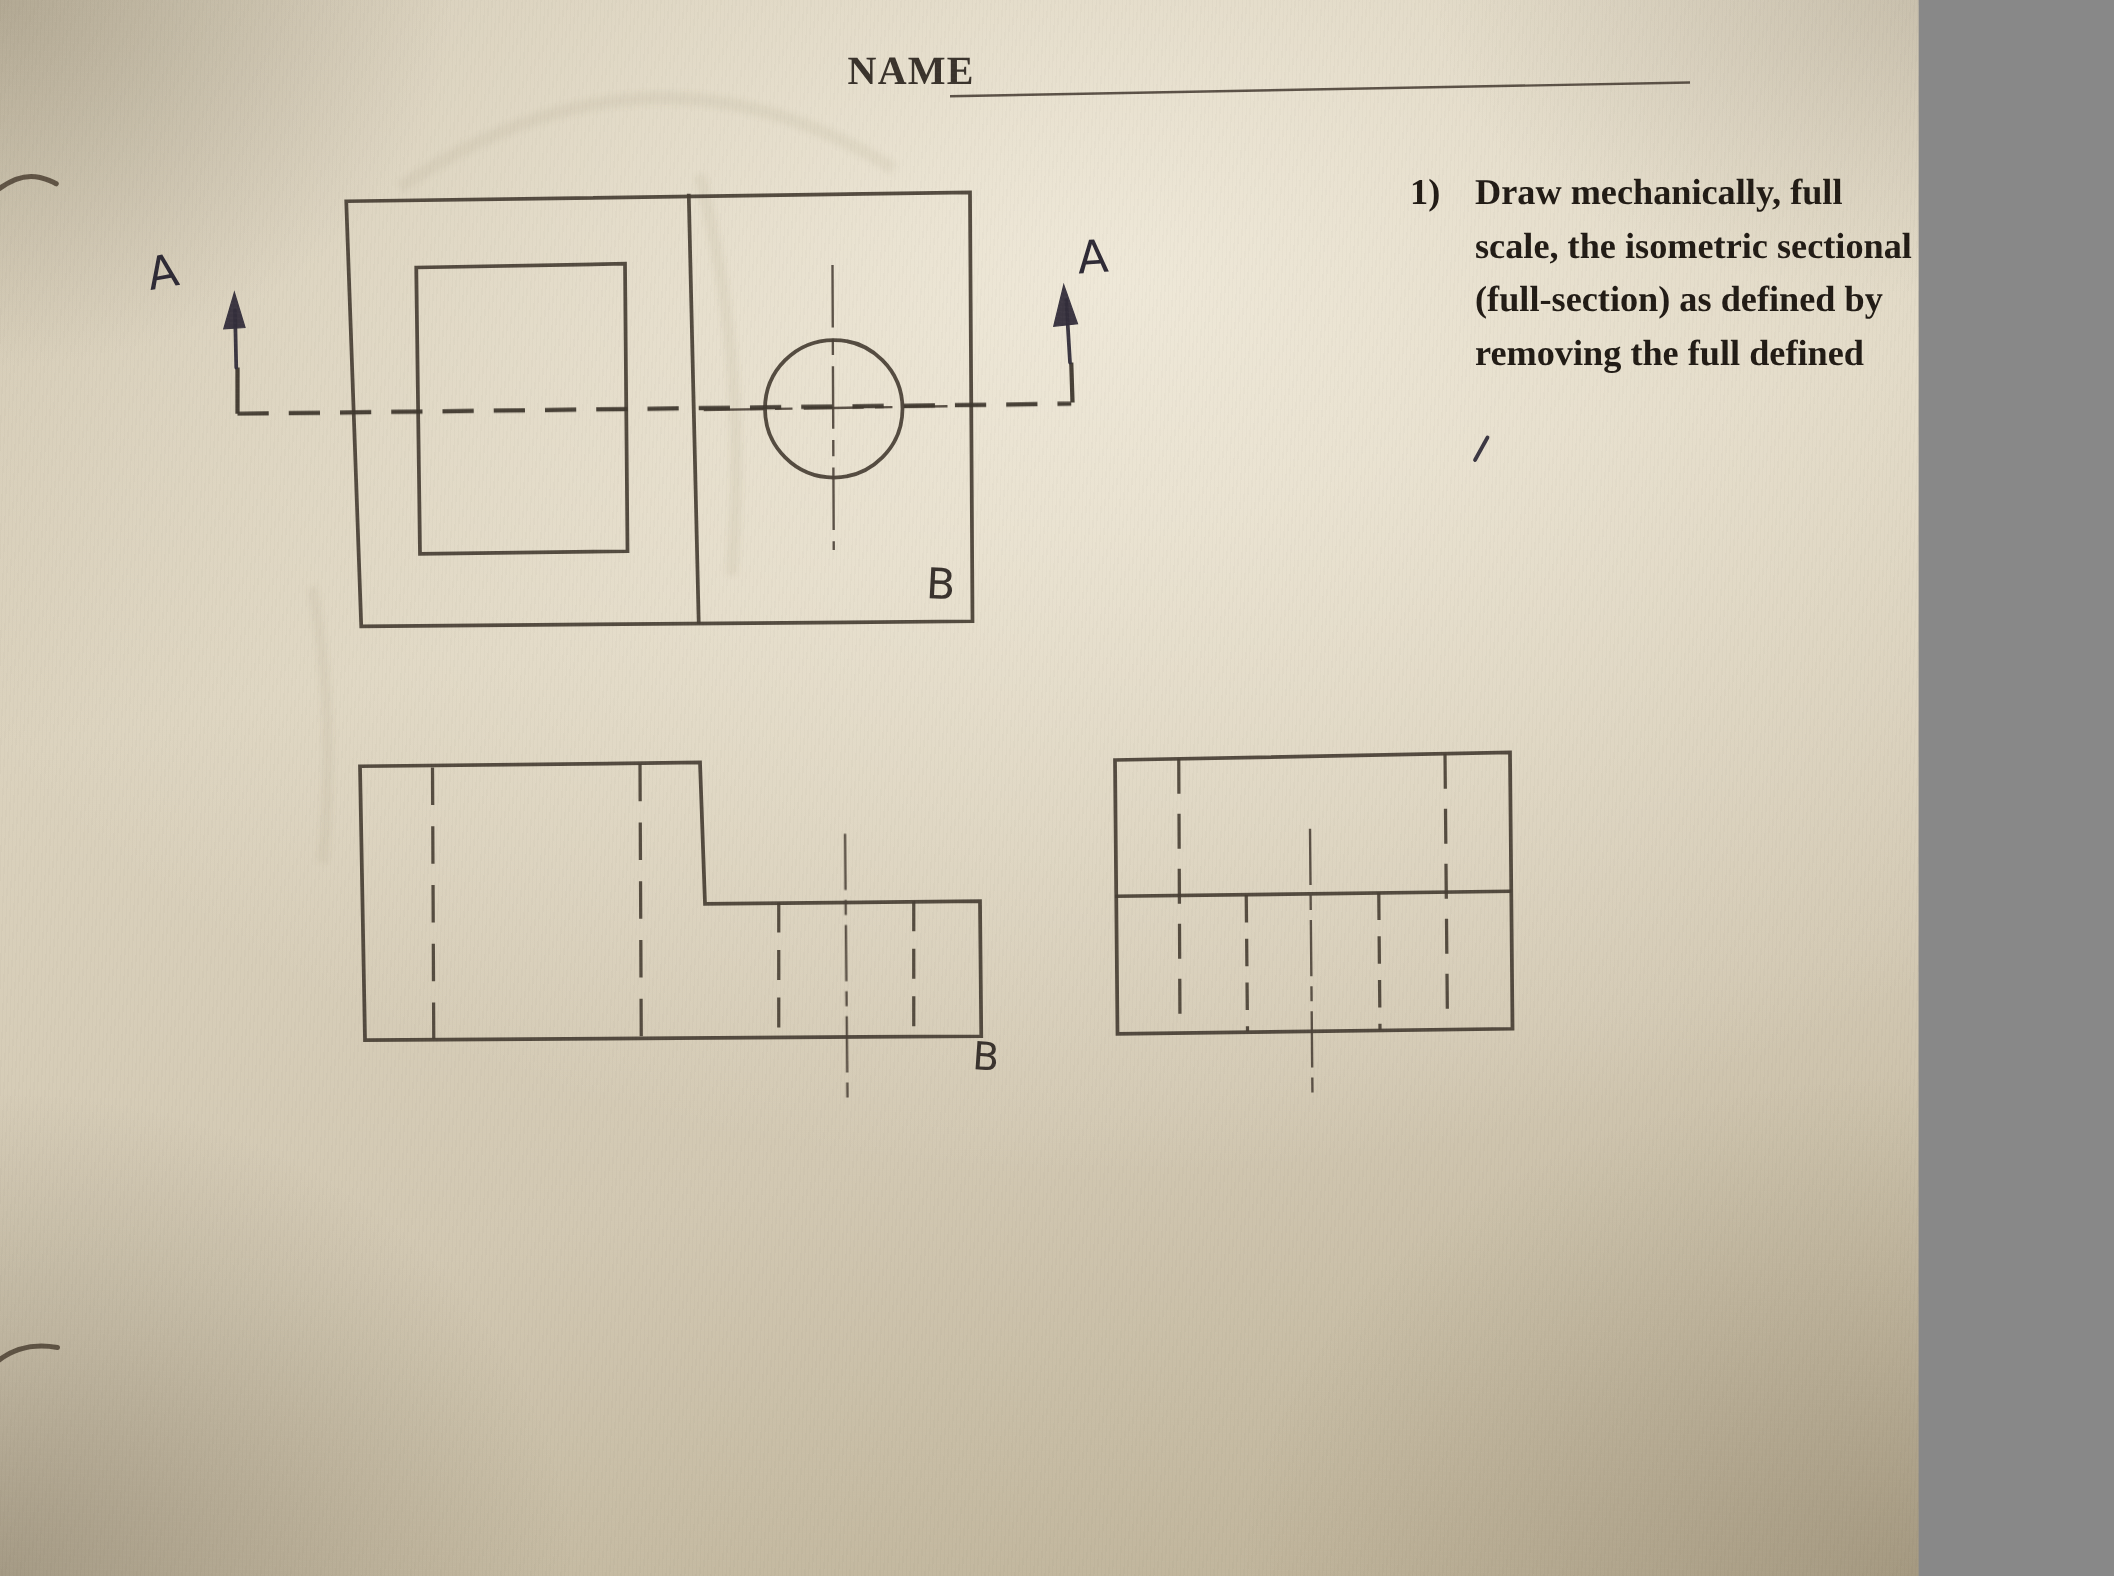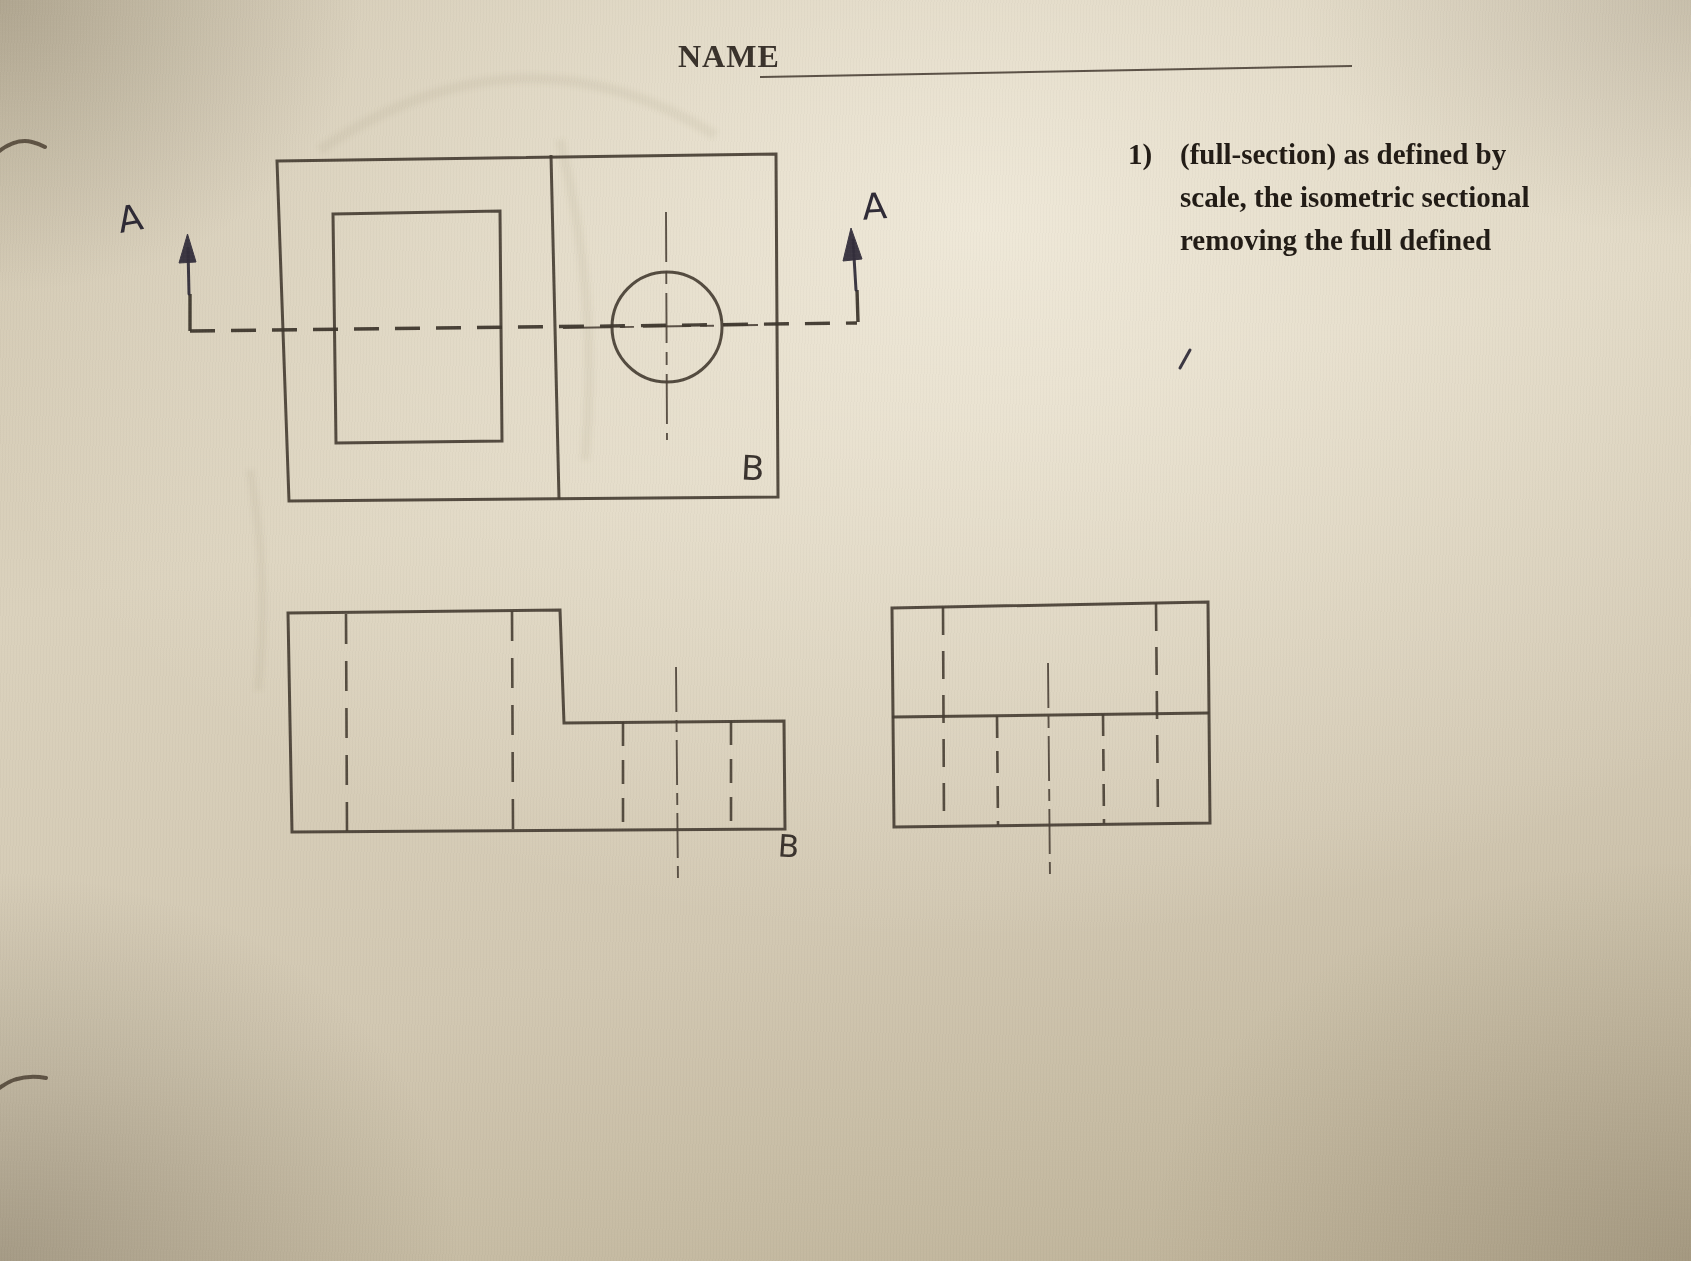--- a/index.html
+++ b/index.html
@@ -5,7 +5,7 @@
   html,body{margin:0;padding:0;background:#888;}
   .stage{
     position:relative;
-    width:1691px;height:1261px;
+    width:1535px;height:1261px;
     overflow:hidden;
     font-family:"Liberation Serif", serif;
   }

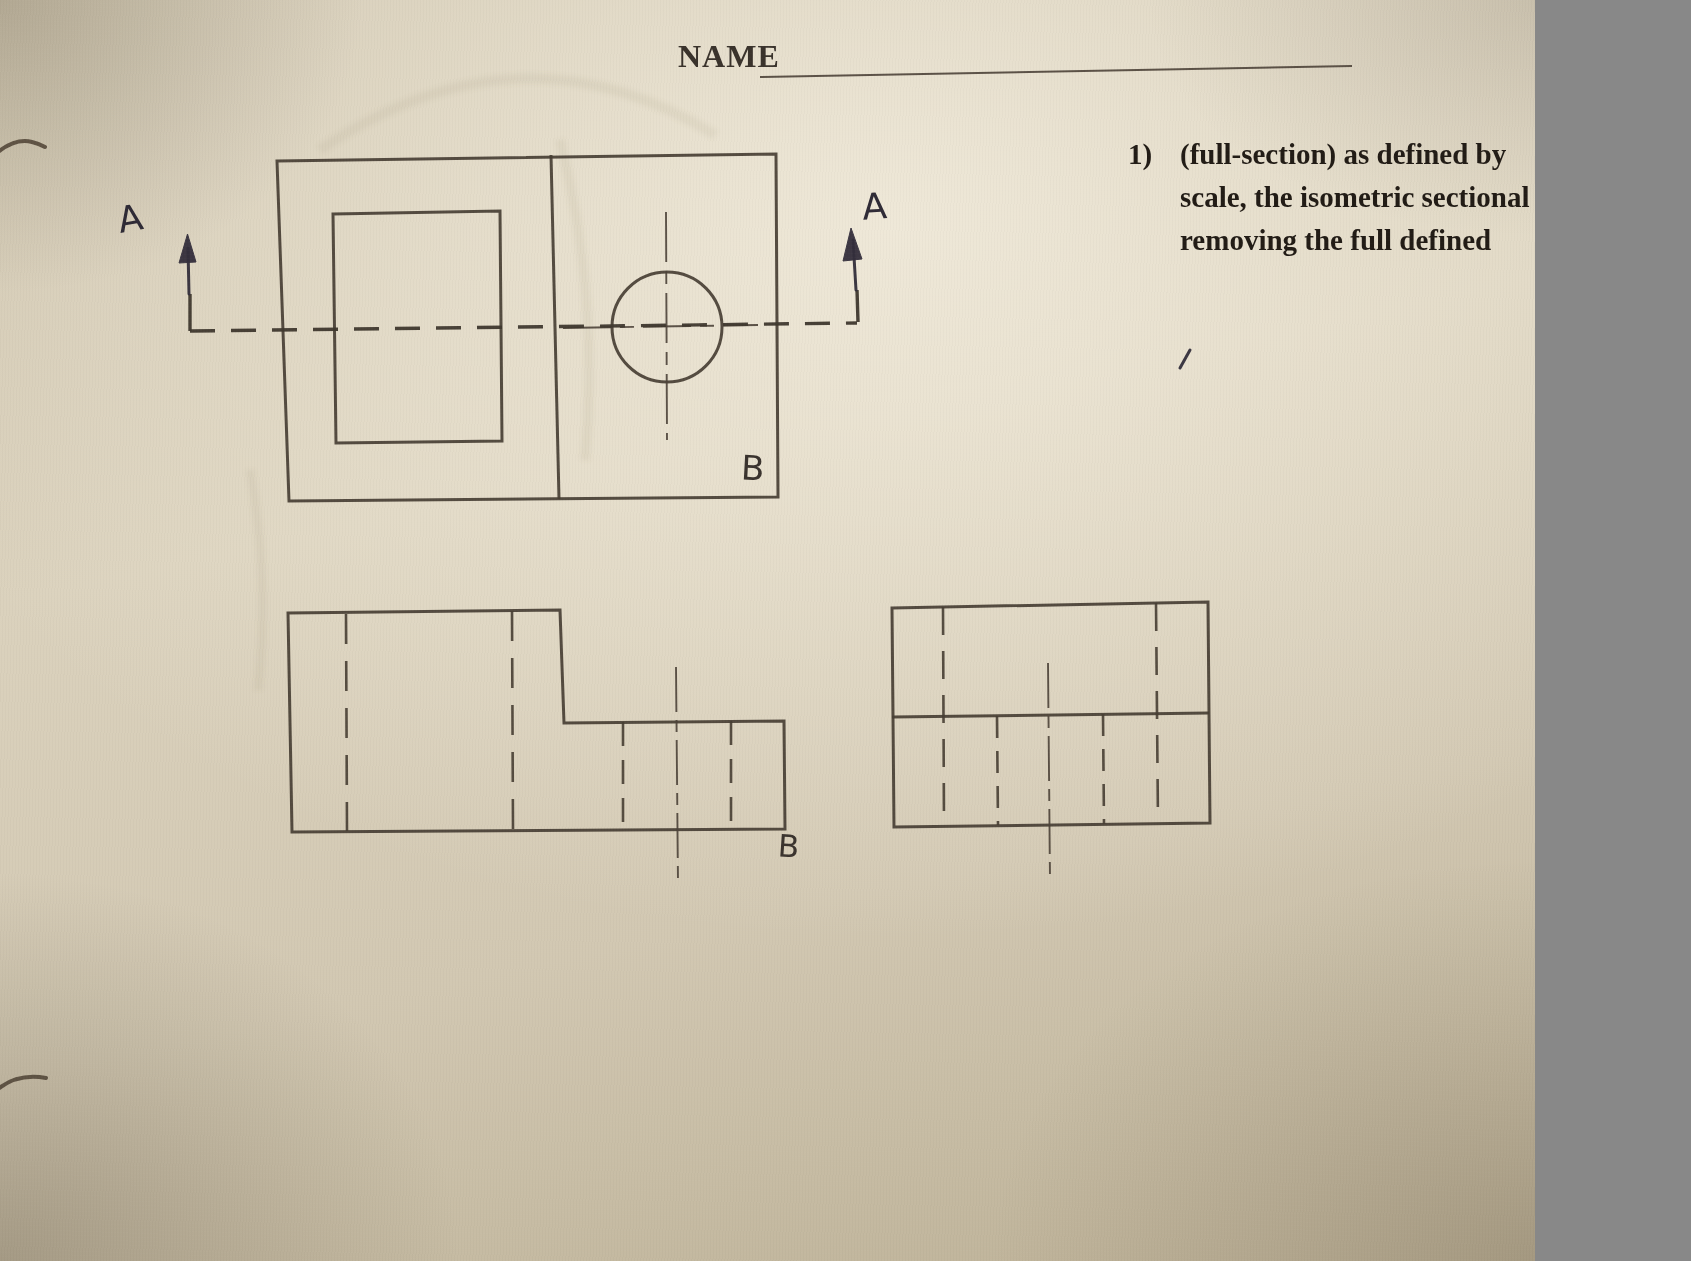--- a/index.html
+++ b/index.html
@@ -131,6 +131,7 @@
   <div class="t q-wrap">
     <span class="q-num">1)</span>
     <div class="q-lines">
+      <div>Draw mechanically, full</div>
       <div>(full-section) as defined by</div>
       <div>scale, the isometric sectional</div>
       <div>removing the full defined</div>

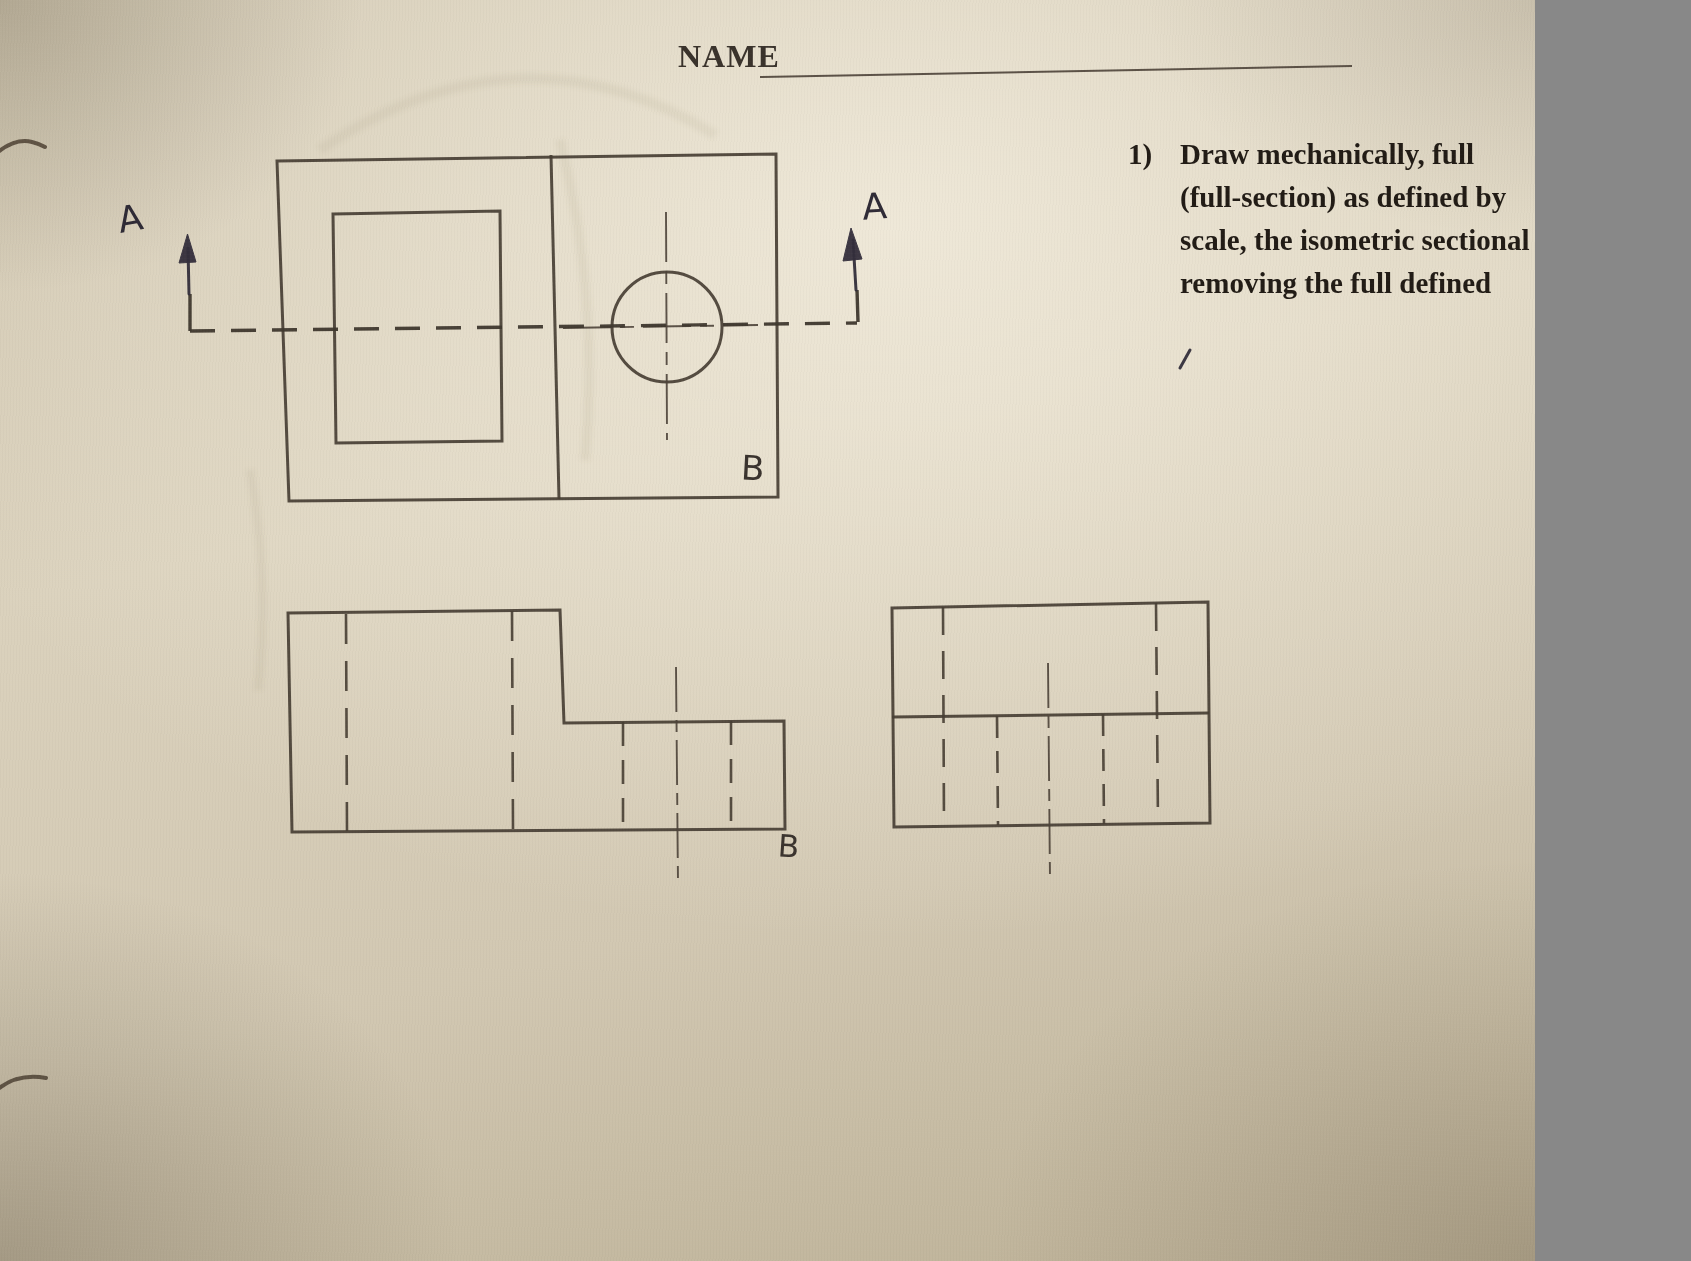--- a/index.html
+++ b/index.html
@@ -132,8 +132,8 @@
     <span class="q-num">1)</span>
     <div class="q-lines">
       <div>Draw mechanically, full</div>
+      <div>scale, the isometric sectional</div>
       <div>(full-section) as defined by</div>
-      <div>scale, the isometric sectional</div>
       <div>removing the full defined</div>
     </div>
   </div>

